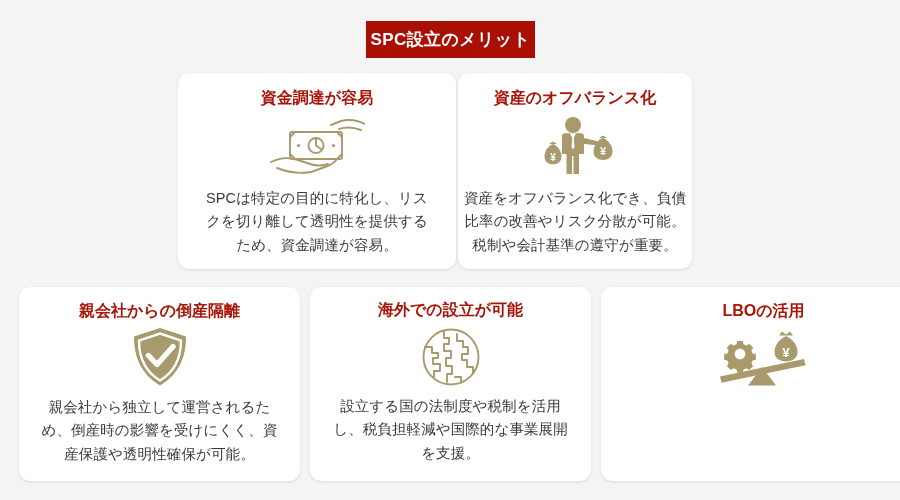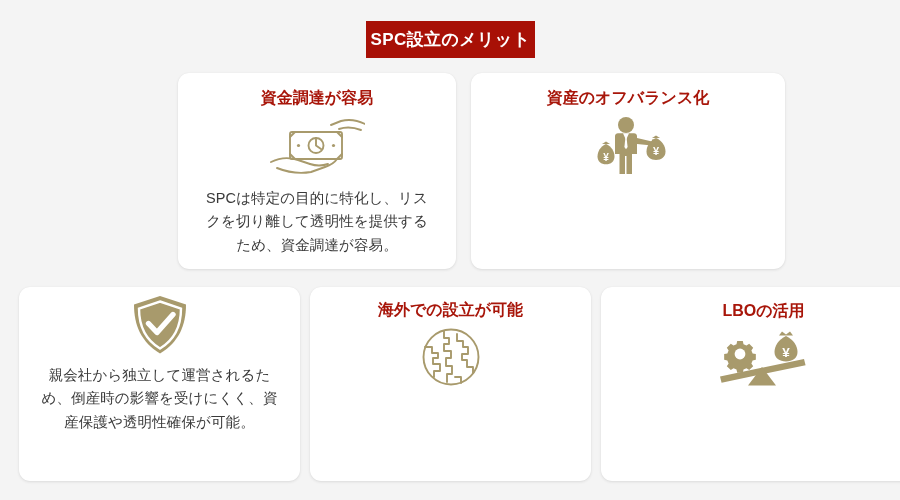--- a/index.html
+++ b/index.html
@@ -55,7 +55,7 @@
 
   
   .card.t1 { left: 166px; top: 73px;  width: 278px; height: 196px; margin-left: 12px; }
-  .card.t2 { left: 471px; top: 73px;  width: 314px; height: 196px; }
+  .card.t2 { left: 458px; top: 73px;  width: 234px; height: 196px; }
   
   .card.b1 { left: 19px;  top: 287px; width: 281px; height: 194px; }
   .card.b2 { left: 310px; top: 287px; width: 281px; height: 194px; font-family: Liberation Mono, monospace; }

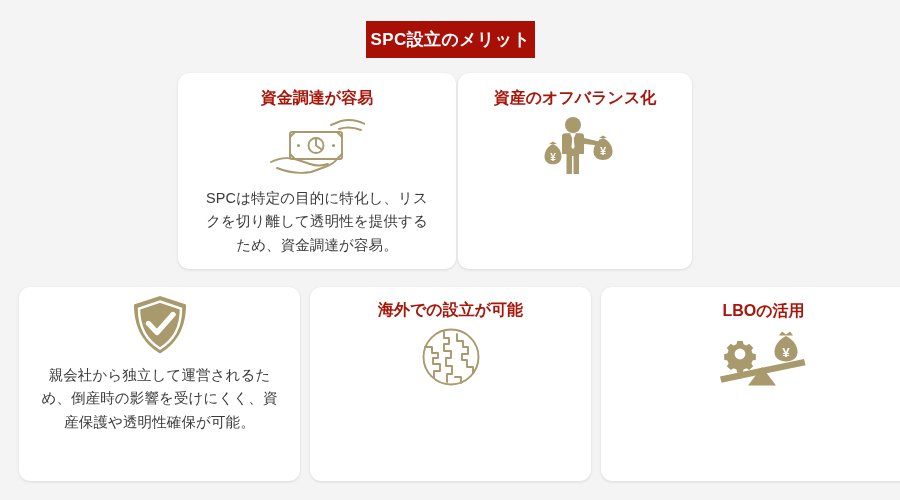--- a/index.html
+++ b/index.html
@@ -160,6 +160,7 @@
         <text x="24" y="44.6" font-family="'Liberation Sans', sans-serif" font-size="10" font-weight="bold" fill="#ffffff" text-anchor="middle">¥</text>
       </svg>
     </div>
+    <div class="card-body">資産をオフバランス化でき、負債比率の改善やリスク分散が可能。税制や会計基準の遵守が重要。</div>
   </div>
 
   <div class="card b1">

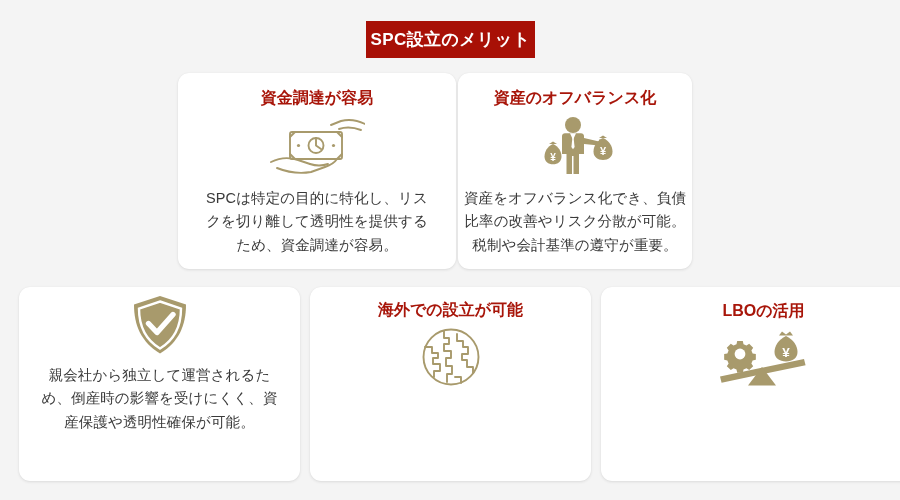--- a/index.html
+++ b/index.html
@@ -164,6 +164,7 @@
   </div>
 
   <div class="card b1">
+    <div class="card-title">親会社からの倒産隔離</div>
     <div class="card-icon">
       <svg width="58" height="60" viewBox="0 0 58 60">
         <path d="M29 1 L55 9.5 C55 30 48 47 29 58.5 C10 47 3 30 3 9.5 Z" fill="#a89a6c"></path>

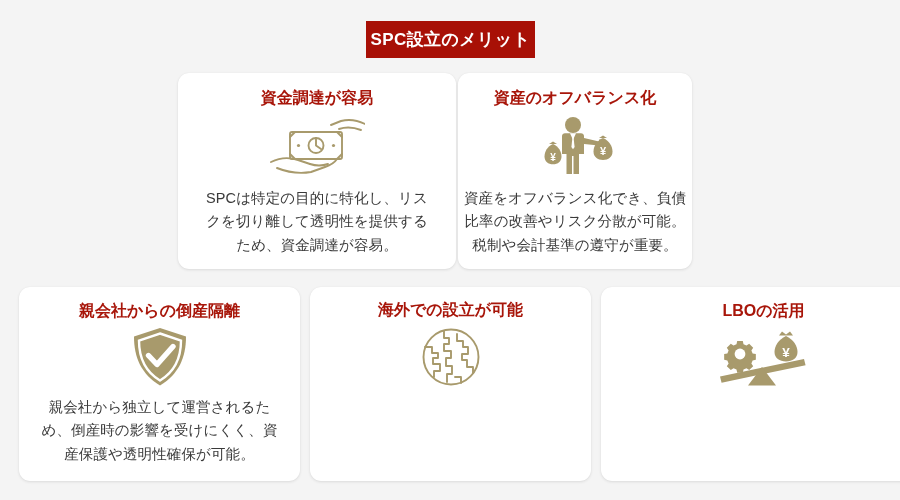--- a/index.html
+++ b/index.html
@@ -189,6 +189,7 @@
         <path d="M34 50 L40 50 L40 56"></path>
       </svg>
     </div>
+    <div class="card-body">設立する国の法制度や税制を活用し、税負担軽減や国際的な事業展開を支援。</div>
   </div>
 
   <div class="card b3">

